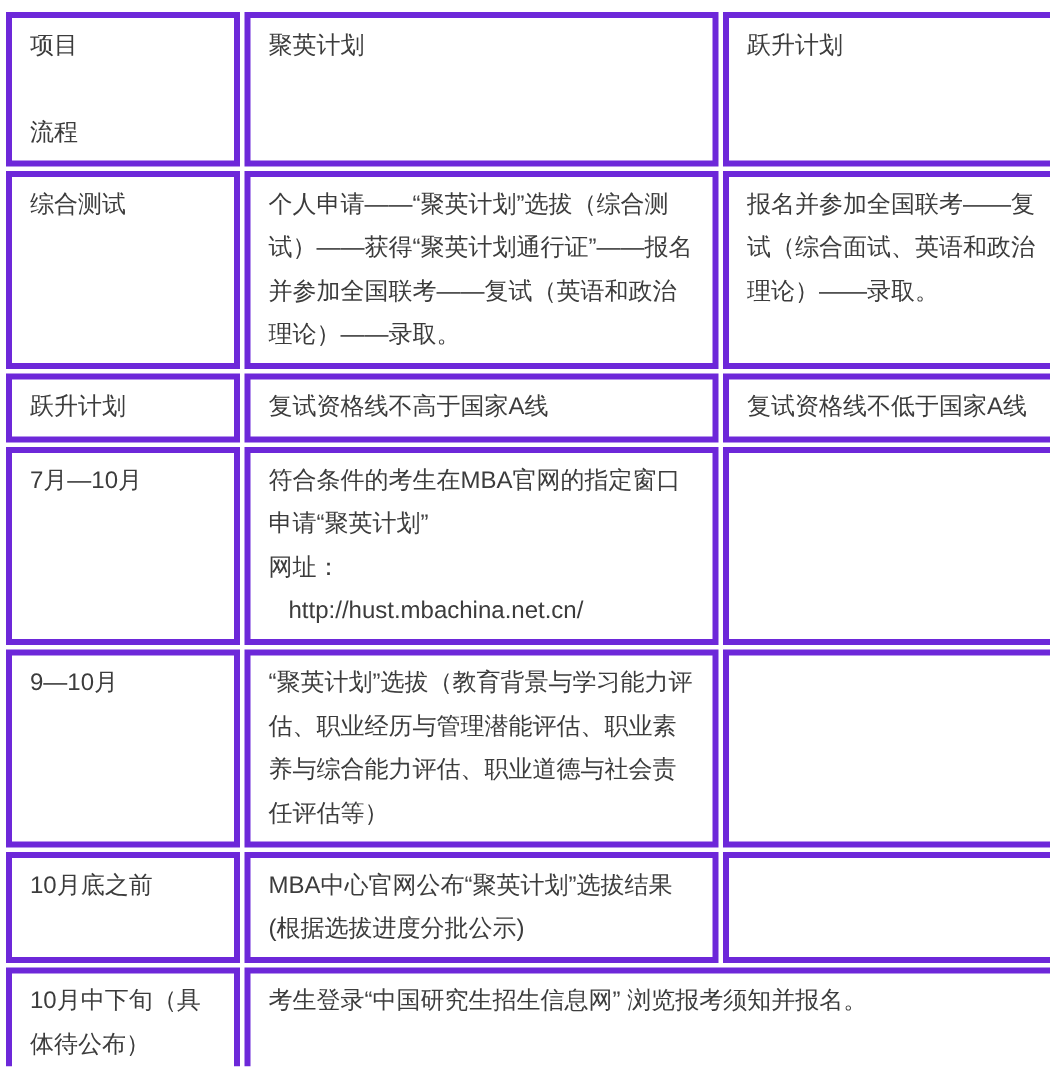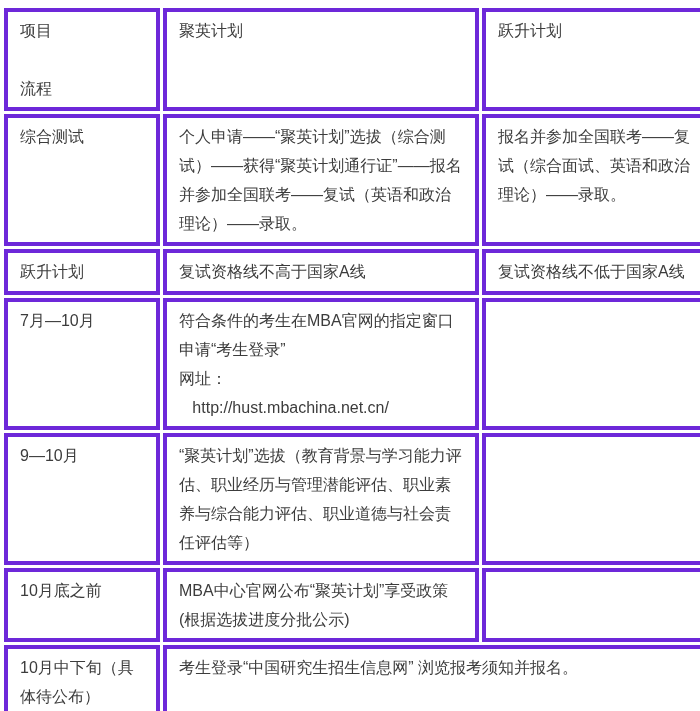--- a/index.html
+++ b/index.html
@@ -80,7 +80,7 @@
       </tr>
       <tr class="r4">
         <td>7月—10月</td>
-        <td>符合条件的考生在MBA官网的指定窗口申请“考生登录”
+        <td>符合条件的考生在MBA官网的指定窗口申请“聚英计划”
 网址：
    http://hust.mbachina.net.cn/</td>
         <td></td>

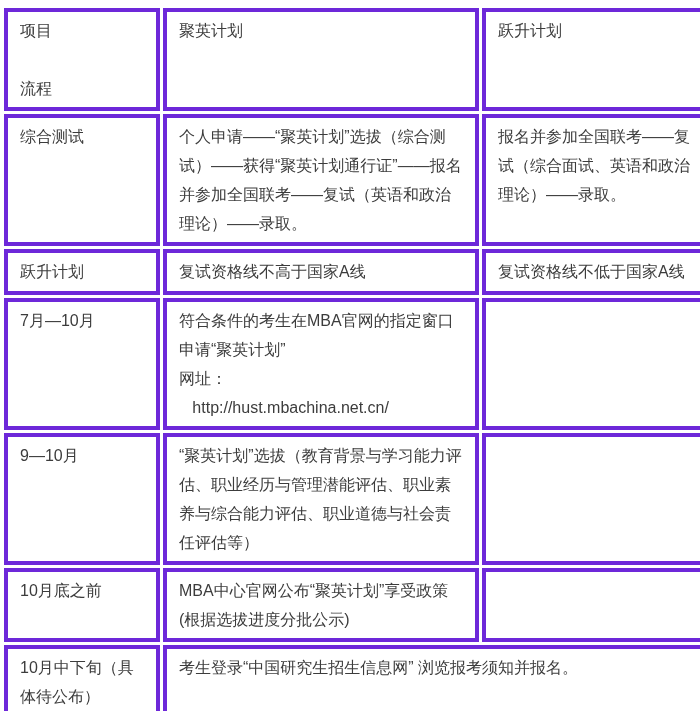--- a/index.html
+++ b/index.html
@@ -92,7 +92,7 @@
       </tr>
       <tr class="r6">
         <td>10月底之前</td>
-        <td>MBA中心官网公布“聚英计划”享受政策
+        <td>MBA中心官网公布“聚英计划”选拔结果
 (根据选拔进度分批公示)</td>
         <td></td>
       </tr>

